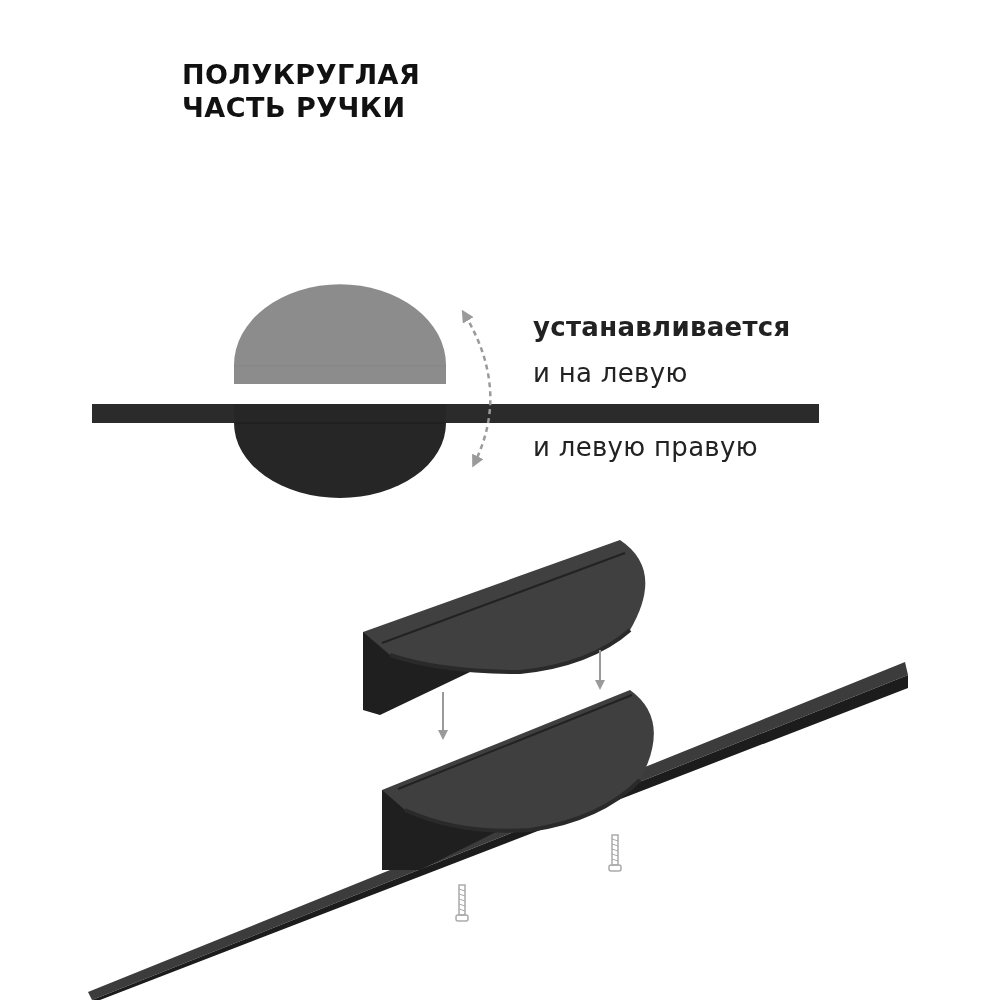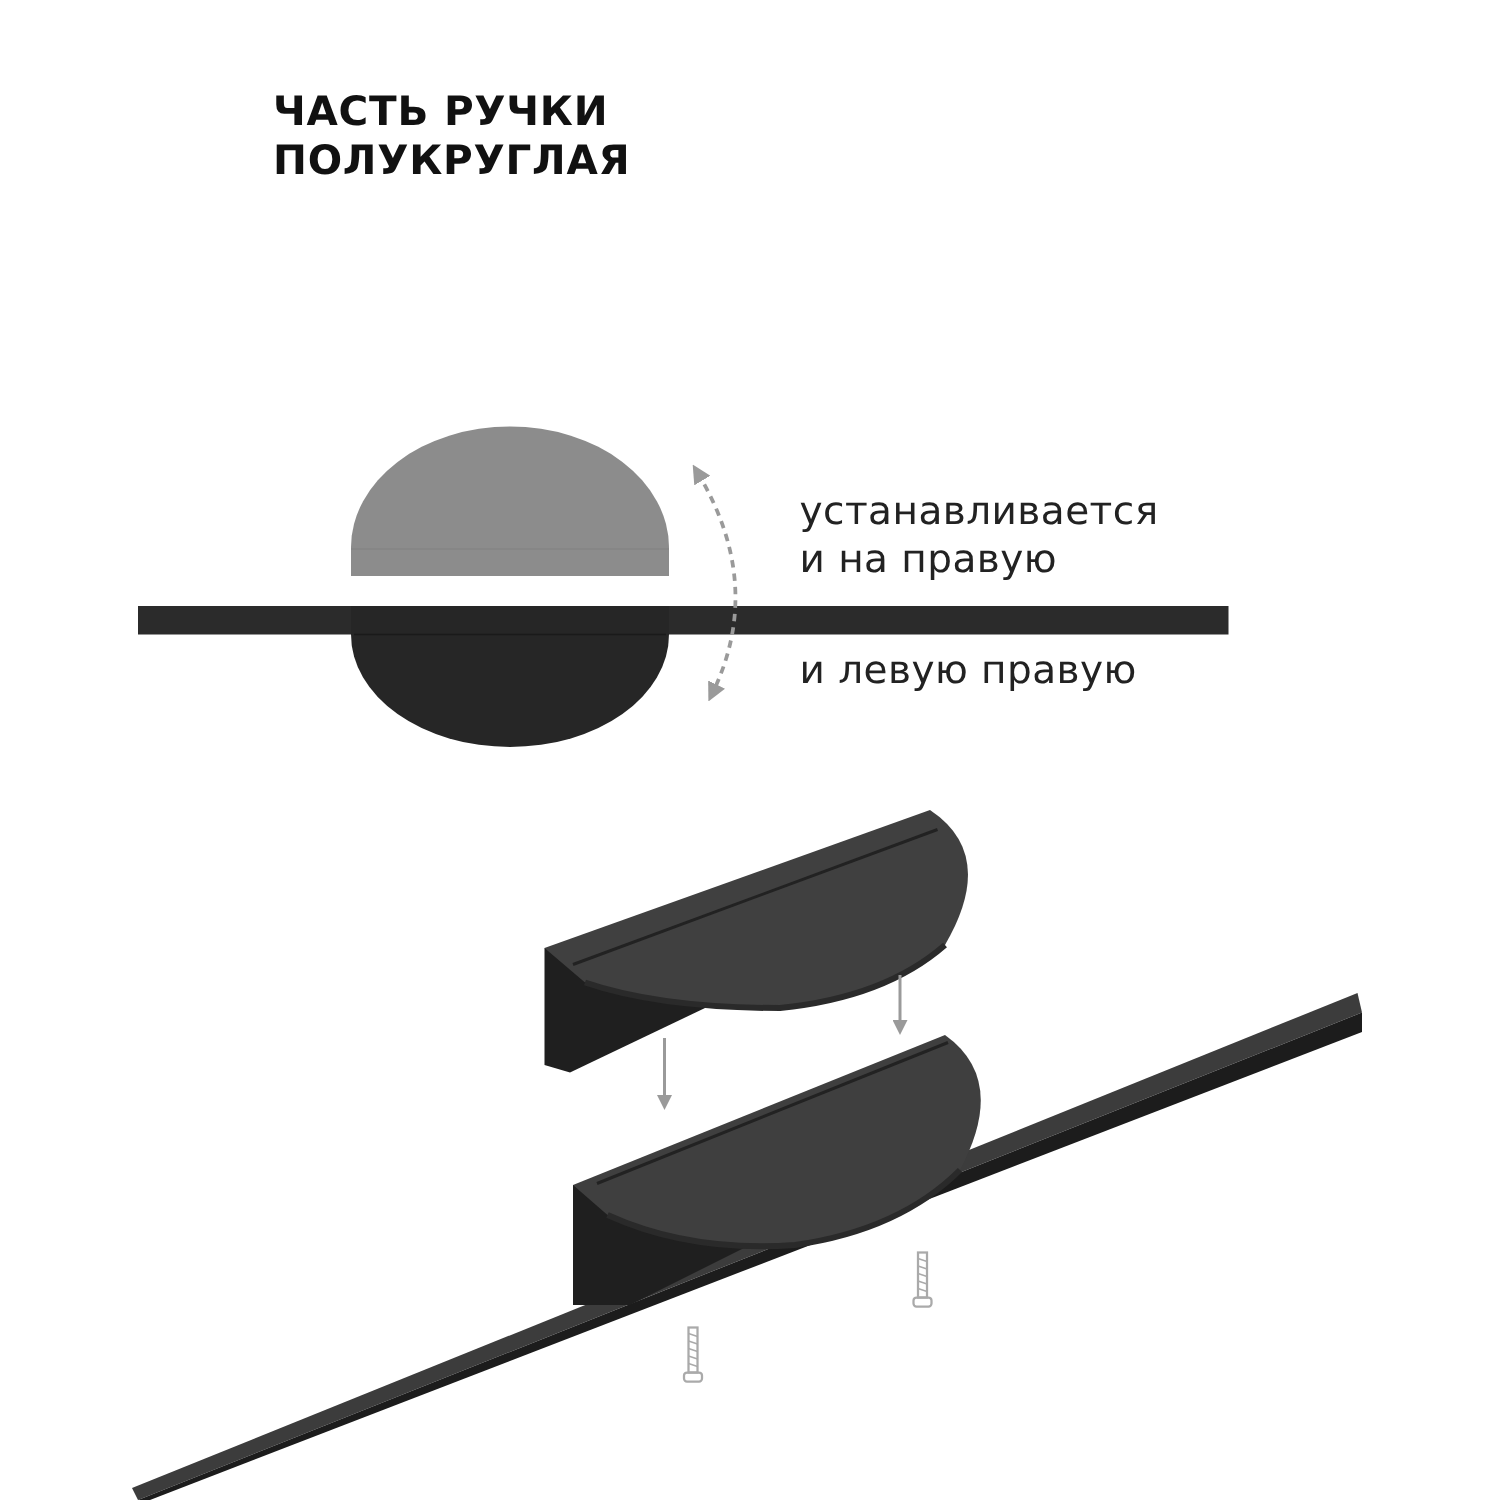--- a/index.html
+++ b/index.html
@@ -13,8 +13,8 @@
 <body>
 
 <div class="title">
+  <div>ПОЛУКРУГЛАЯ</div>
   <div>ЧАСТЬ РУЧКИ</div>
-  <div>ПОЛУКРУГЛАЯ</div>
 </div>
 
 <div class="caption" style="left:533px; top:326px;">устанавливается</div>

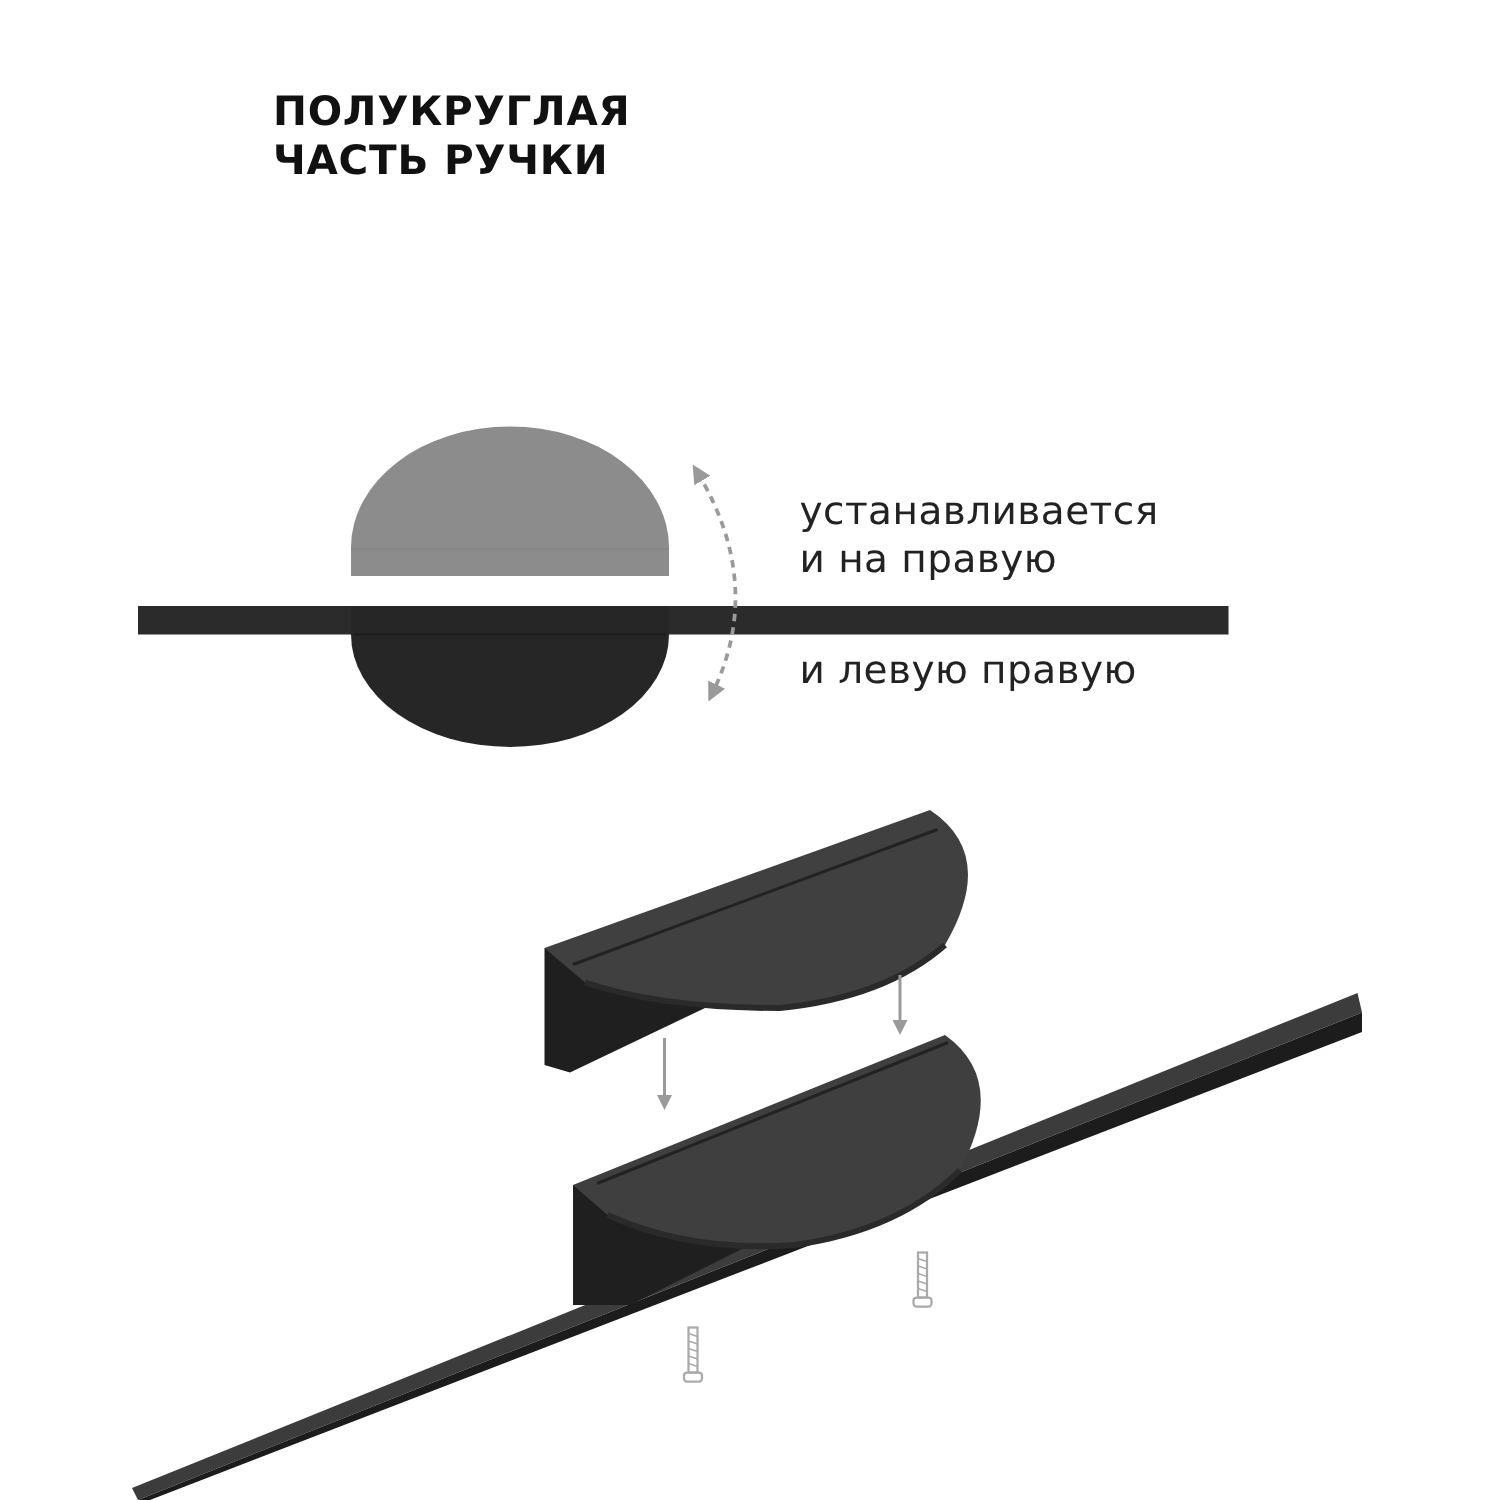--- a/index.html
+++ b/index.html
@@ -17,7 +17,7 @@
   <div>ЧАСТЬ РУЧКИ</div>
 </div>
 
-<div class="caption" style="left:533px; top:326px;">устанавливается</div>
+<div class="caption" style="left:533px; top:312px;font-weight:bold;">устанавливается</div>
 <div class="caption" style="left:533px; top:358px;">и на правую</div>
 <div class="caption" style="left:533px; top:432px;">и левую правую</div>
 

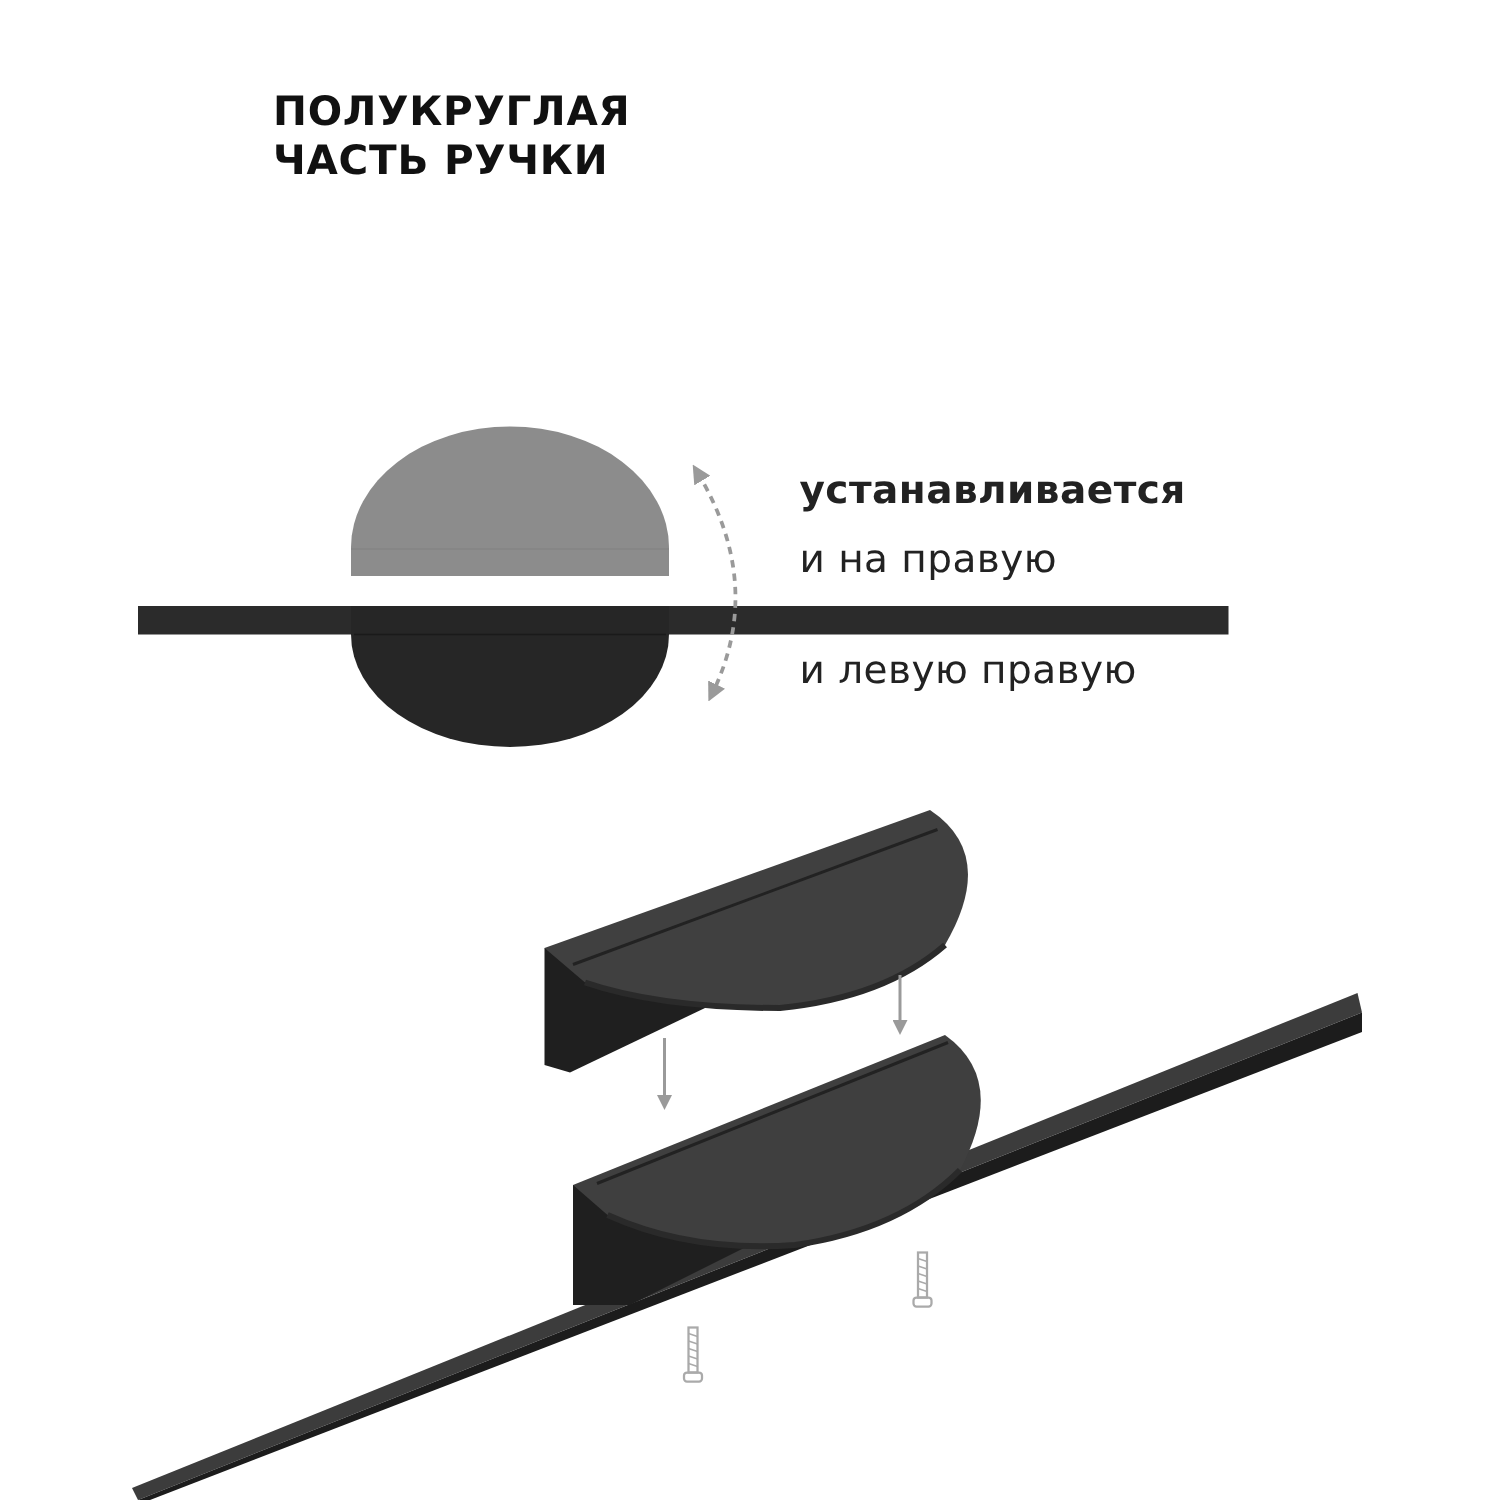--- a/index.html
+++ b/index.html
@@ -18,7 +18,7 @@
 </div>
 
 <div class="caption" style="left:533px; top:312px;font-weight:bold;">устанавливается</div>
-<div class="caption" style="left:533px; top:358px;">и на правую</div>
+<div class="caption" style="left:533px; top:358px;">и на левую</div>
 <div class="caption" style="left:533px; top:432px;">и левую правую</div>
 
 <svg width="1000" height="1000" viewBox="0 0 1000 1000">

